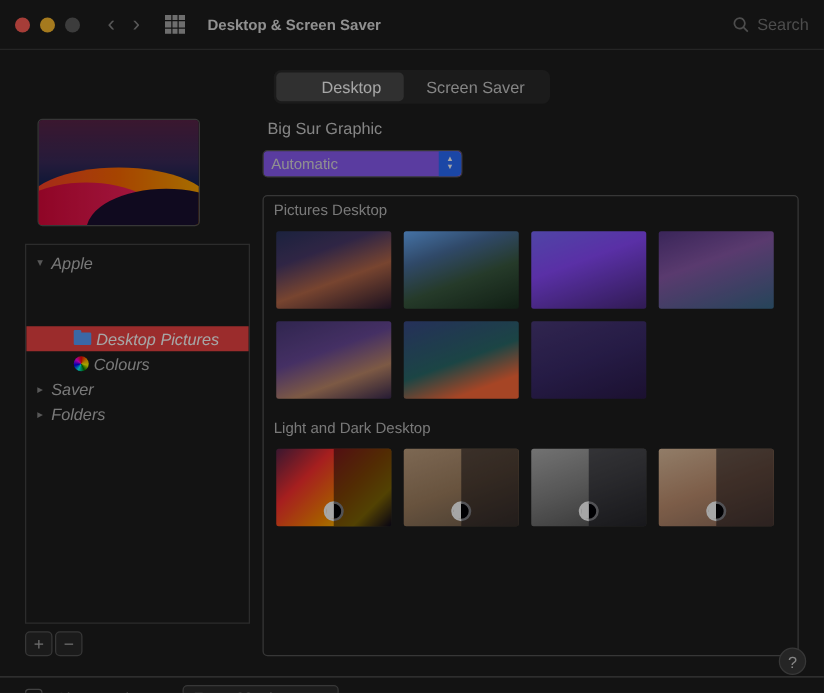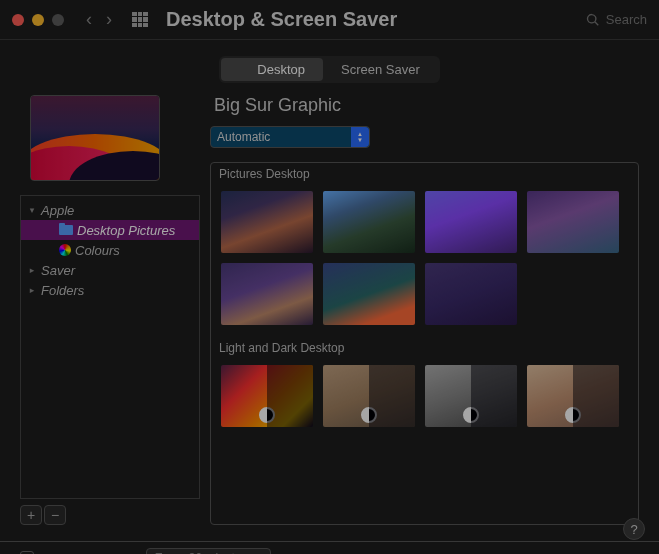--- a/index.html
+++ b/index.html
@@ -12,7 +12,7 @@
 .navarrows { display:flex; gap:14px; margin-left:12px; color:#888; font-size:18px; }
 .grid-icon { width:16px; height:16px; display:grid; grid-template-columns:repeat(3,1fr); grid-template-rows:repeat(3,1fr); gap:1px; margin-left:10px;}
 .grid-icon span{background:#aaa;}
-.title { font-weight:600; font-size:20px; color:#ddd; margin-left:8px; }
+.title { font-weight:600; font-size:12px; color:#ddd; margin-left:8px; }
 .search { margin-left:auto; display:flex; align-items:center; gap:6px; color:#777;justify-content:center; }
 .search svg{width:14px;height:14px;fill:#777;}
 .tabs { display:flex; justify-content:center; padding:16px 0 12px; }

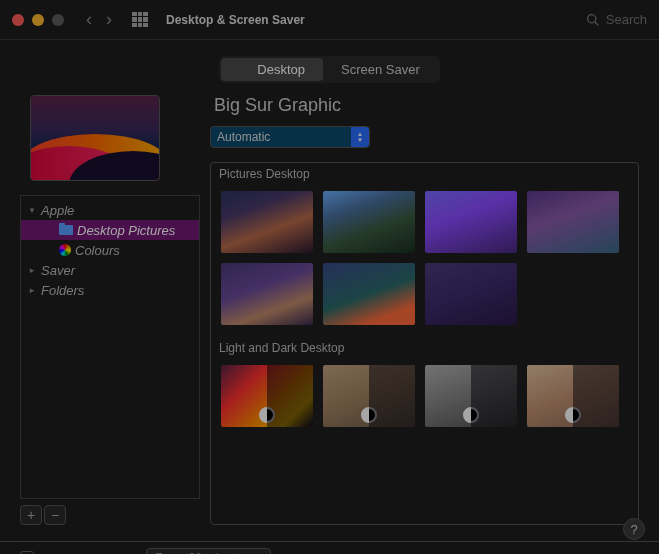--- a/index.html
+++ b/index.html
@@ -38,7 +38,7 @@
 .footer-btns{display:flex;gap:2px;margin-top:6px;}
 .sqbtn{width:22px;height:20px;border:1px solid #555;background:#2a2a2a;border-radius:4px;display:flex;align-items:center;justify-content:center;color:#aaa;font-size:14px;cursor:pointer;}
 .rightcol{flex:1;display:flex;flex-direction:column;}
-.wname{font-size:18px;color:#ccc;margin-bottom:10px;padding-left:4px;}
+.wname{font-size:13px;color:#ccc;margin-bottom:10px;padding-left:4px;}
 .dropdown{display:inline-flex;align-items:center;background:#0c4a6e;border:1px solid #555;border-radius:4px;height:22px;width:160px;padding:0 6px;position:relative;color:#ddd;font-size:12px;margin-bottom:14px;}
 .dd-arrows{position:absolute;right:0;top:0;bottom:0;width:18px;background:#2a6dff;border-radius:0 4px 4px 0;display:flex;flex-direction:column;align-items:center;justify-content:center;gap:0;}
 .dd-arrows span{font-size:6px;color:#fff;line-height:6px;}

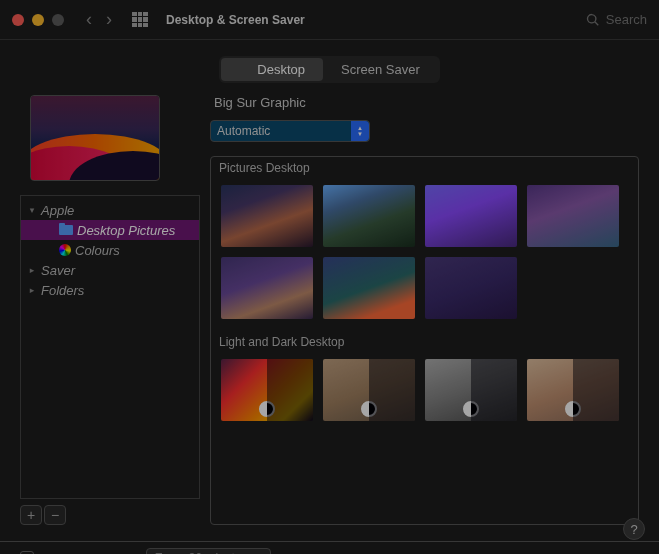--- a/index.html
+++ b/index.html
@@ -39,7 +39,7 @@
 .sqbtn{width:22px;height:20px;border:1px solid #555;background:#2a2a2a;border-radius:4px;display:flex;align-items:center;justify-content:center;color:#aaa;font-size:14px;cursor:pointer;}
 .rightcol{flex:1;display:flex;flex-direction:column;}
 .wname{font-size:13px;color:#ccc;margin-bottom:10px;padding-left:4px;}
-.dropdown{display:inline-flex;align-items:center;background:#0c4a6e;border:1px solid #555;border-radius:4px;height:22px;width:160px;padding:0 6px;position:relative;color:#ddd;font-size:12px;margin-bottom:14px;}
+.dropdown{display:inline-flex;align-items:center;background:#8b5cf6;border:1px solid #555;border-radius:4px;height:22px;width:160px;padding:0 6px;position:relative;color:#ddd;font-size:12px;margin-bottom:14px;}
 .dd-arrows{position:absolute;right:0;top:0;bottom:0;width:18px;background:#2a6dff;border-radius:0 4px 4px 0;display:flex;flex-direction:column;align-items:center;justify-content:center;gap:0;}
 .dd-arrows span{font-size:6px;color:#fff;line-height:6px;}
 .gallery{flex:1;border:1px solid #555;border-radius:4px;overflow-y:auto;}

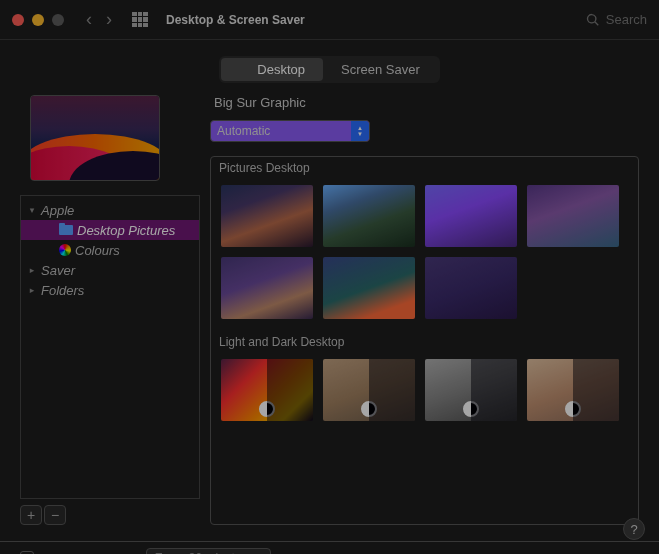--- a/index.html
+++ b/index.html
@@ -29,7 +29,7 @@
 .tree { flex:1; border:1px solid #444; border-top:1px solid #444; padding-top:4px; overflow:auto;}
 .tree-row { display:flex; align-items:center; height:20px; padding:0 6px; gap:4px; cursor:pointer; color:#bbb;}
 .tree-row .disc{font-size:9px;color:#888;width:10px;text-align:center;}
-.tree-row.sel { background:#701a75; color:#fff; }
+.tree-row.sel { background:#ef4444; color:#fff;margin-top:41px; }
 .tree-row.sel .fname{color:#fff;} .indent2{padding-left:38px;}
 .fname{font-size:13px;font-style:italic;}
 .folder-ic{width:14px;height:10px;background:#5aa0ff;border-radius:1px;position:relative;}

